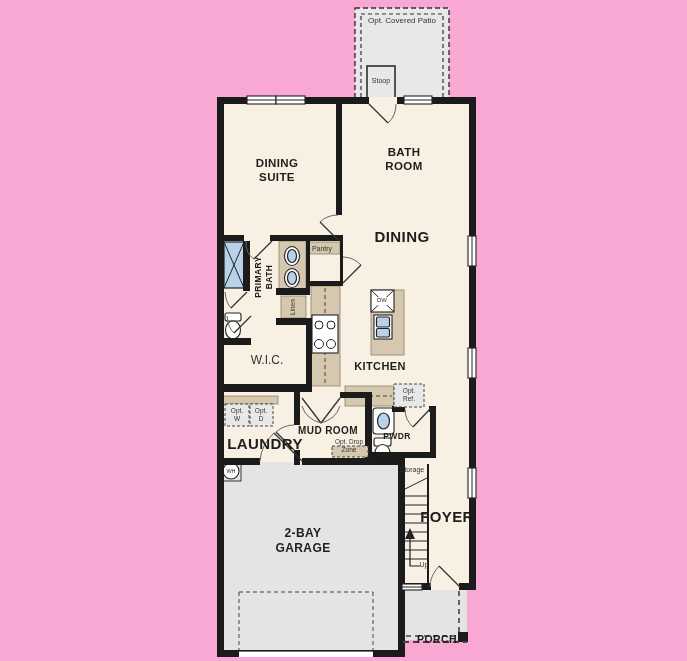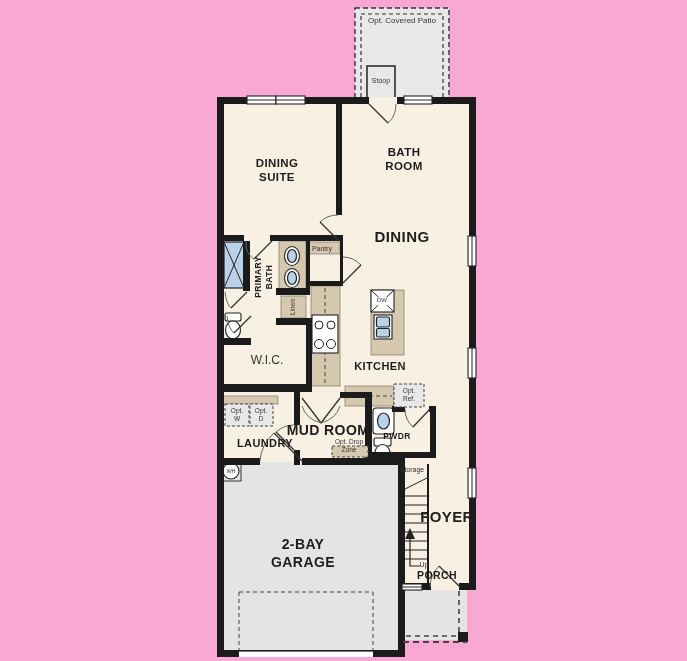--- a/index.html
+++ b/index.html
@@ -280,7 +280,7 @@
 W</div>
 <div class="lbl small" style="left:261px;top:415px;font-size:6.5px;">Opt.
 D</div>
-<div class="lbl room" style="left:324px;top:431px;font-size:14px;padding-left:8px;">MUD ROOM</div>
+<div class="lbl room" style="left:324px;top:431px;font-size:10px;padding-left:8px;">MUD ROOM</div>
 <div class="lbl small" style="left:349px;top:446px;font-size:6.5px;">Opt. Drop
 Zone</div>
 <div class="lbl room" style="left:397px;top:436px;font-size:8.5px;">PWDR</div>

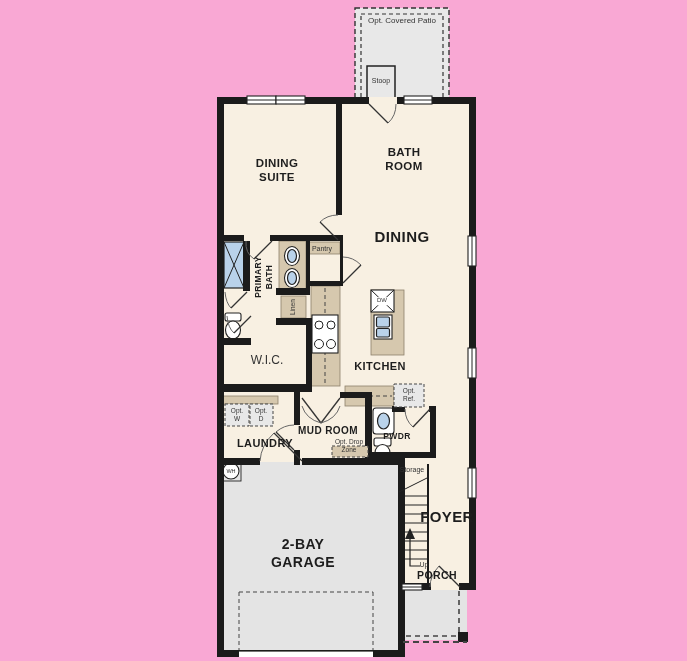--- a/index.html
+++ b/index.html
@@ -275,7 +275,7 @@
 <div class="lbl small vert" style="left:293px;top:307px;font-size:6.5px;">Linen</div>
 <div class="lbl small" style="left:267px;top:360px;font-size:12px;">W.I.C.</div>
 <div class="lbl small" style="left:382px;top:301px;font-size:6px;background:#fff;padding:0 1px;">DW</div>
-<div class="lbl room" style="left:265px;top:444px;font-size:11px;">LAUNDRY</div>
+<div class="lbl room" style="left:265px;top:444px;font-size:15px;">LAUNDRY</div>
 <div class="lbl small" style="left:237px;top:415px;font-size:6.5px;">Opt.
 W</div>
 <div class="lbl small" style="left:261px;top:415px;font-size:6.5px;">Opt.

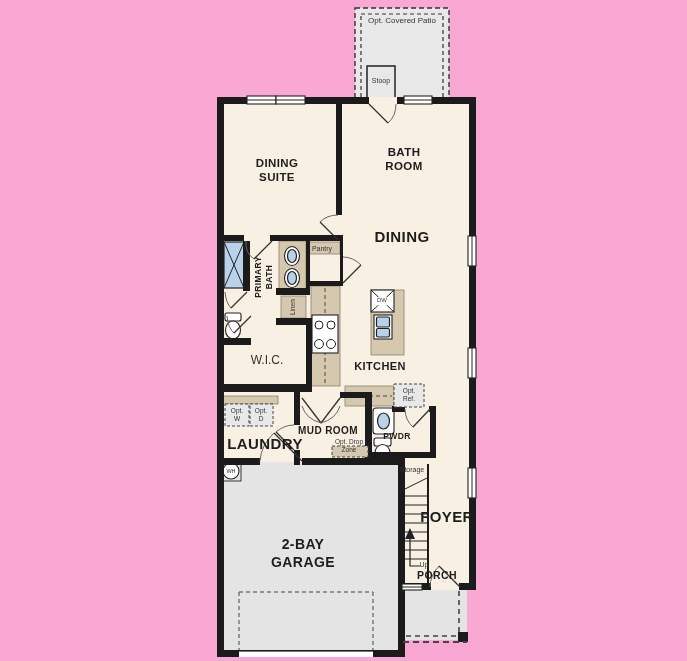--- a/index.html
+++ b/index.html
@@ -289,7 +289,7 @@
 <div class="lbl small" style="left:412px;top:470px;font-size:7px;">Storage</div>
 <div class="lbl room" style="left:447px;top:517px;font-size:15px;">FOYER</div>
 <div class="lbl small" style="left:424px;top:565px;font-size:7px;">Up</div>
-<div class="lbl room" style="left:303px;top:553px;font-size:14px;">2-BAY
+<div class="lbl room" style="left:303px;top:541px;font-size:12px;">2-BAY
 GARAGE</div>
 <div class="lbl room" style="left:429px;top:576px;font-size:10.5px;padding-left:16px;">PORCH</div>
 <div class="lbl small" style="left:231px;top:471px;font-size:5.5px;">WH</div>

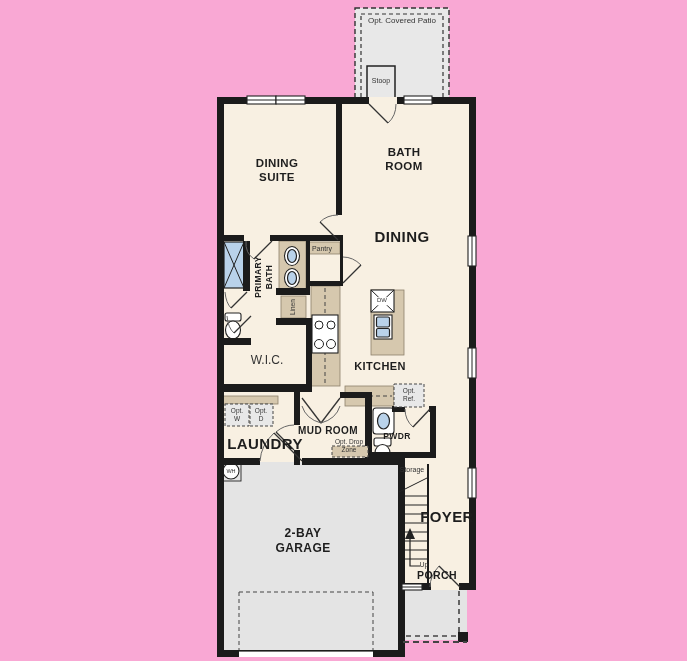--- a/index.html
+++ b/index.html
@@ -291,7 +291,7 @@
 <div class="lbl small" style="left:424px;top:565px;font-size:7px;">Up</div>
 <div class="lbl room" style="left:303px;top:541px;font-size:12px;">2-BAY
 GARAGE</div>
-<div class="lbl room" style="left:429px;top:576px;font-size:10.5px;padding-left:16px;">PORCH</div>
+<div class="lbl room" style="left:429px;top:640px;font-size:10.5px;padding-left:16px;">PORCH</div>
 <div class="lbl small" style="left:231px;top:471px;font-size:5.5px;">WH</div>
 </div>
 

